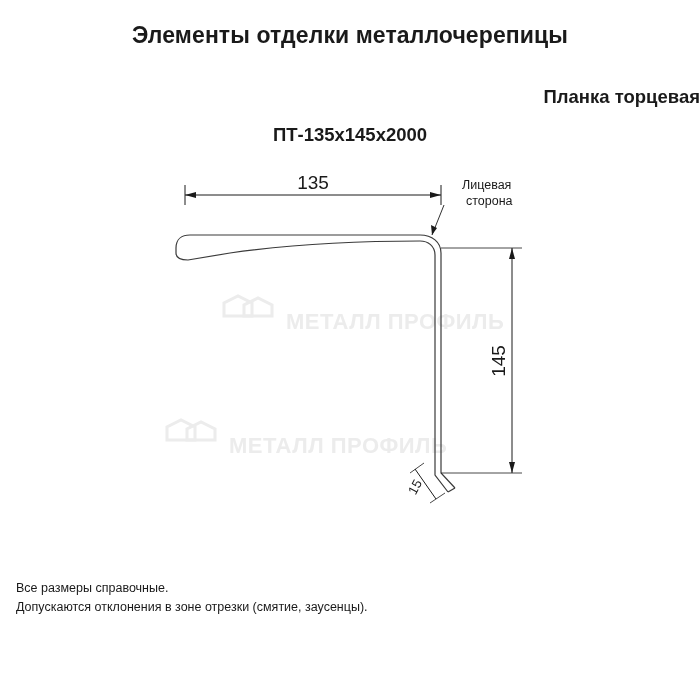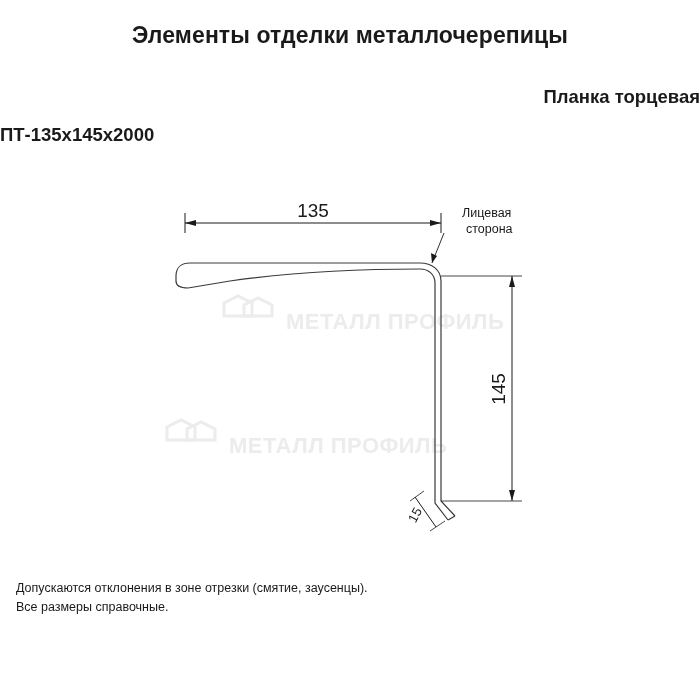--- a/index.html
+++ b/index.html
@@ -47,6 +47,7 @@
     top: 124px;
     left: 0;
     width: 700px;
+    text-align: center;
     font-size: 18.5px;
     font-weight: bold;
   }

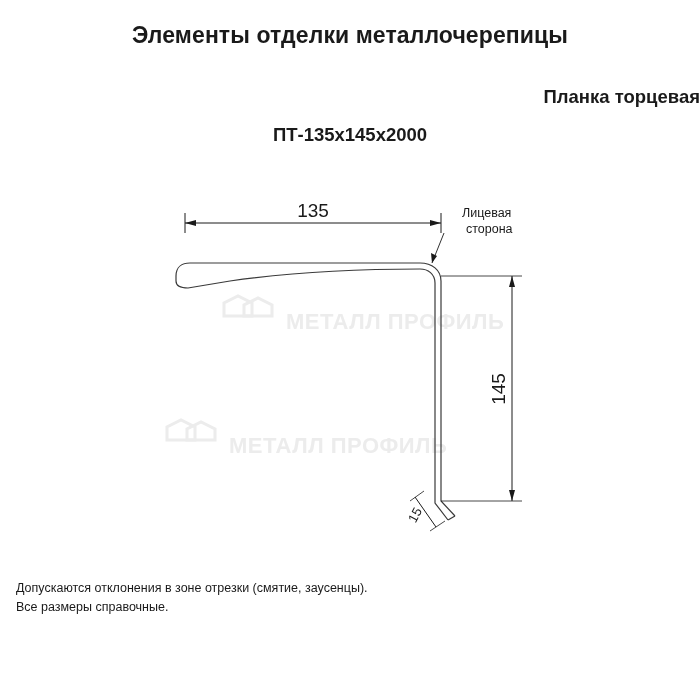--- a/index.html
+++ b/index.html
@@ -55,7 +55,7 @@
   
   .drawing {
     position: absolute;
-    top: 171px;
+    top: 143px;
     left: 0;
     width: 700px;
     height: 420px;

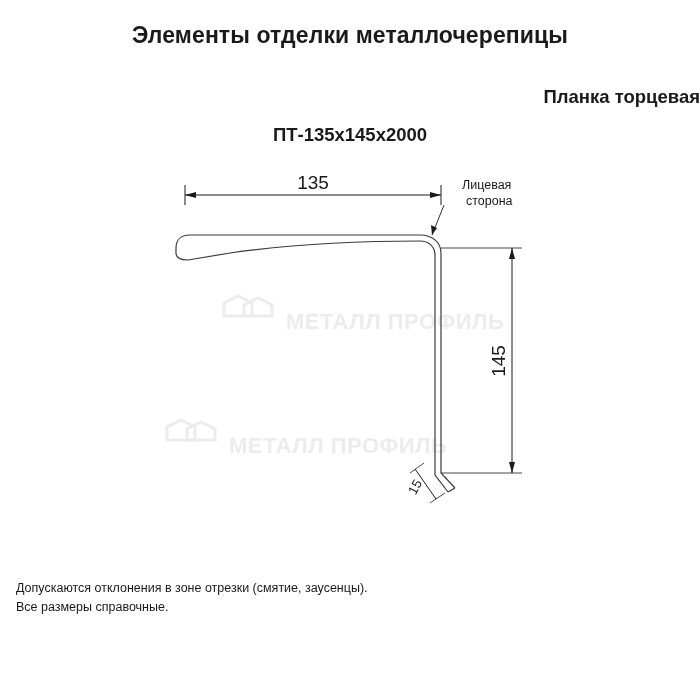--- a/index.html
+++ b/index.html
@@ -186,8 +186,8 @@
   </div>
 
   <div class="footer">
+    <div>Все размеры справочные.</div>
     <div>Допускаются отклонения в зоне отрезки (смятие, заусенцы).</div>
-    <div>Все размеры справочные.</div>
   </div>
 
 </div>

